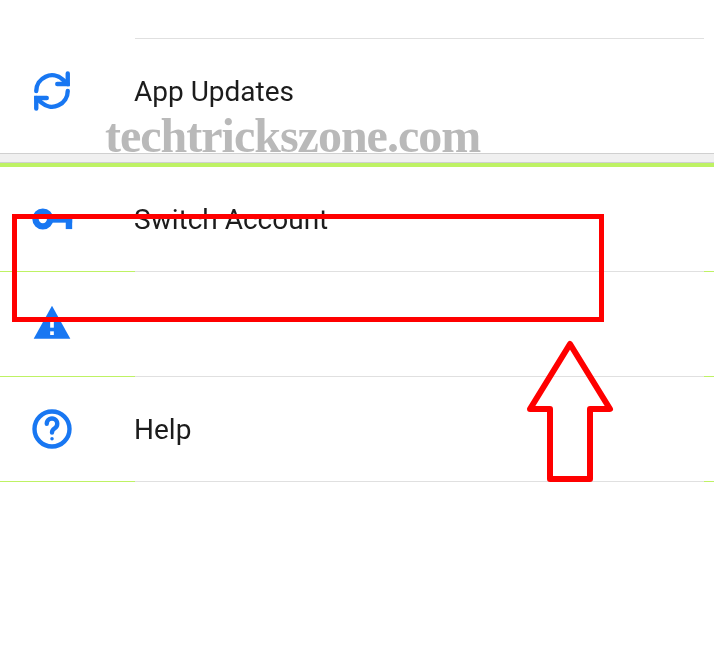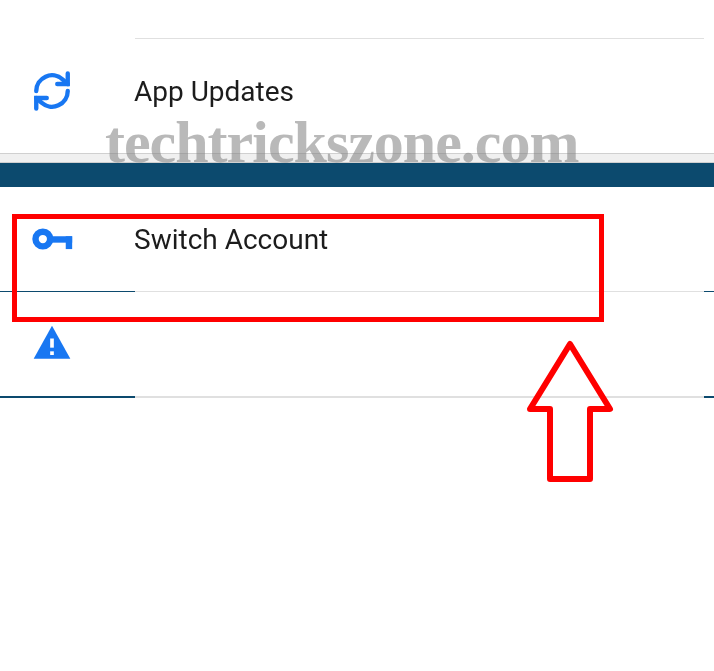--- a/index.html
+++ b/index.html
@@ -67,7 +67,7 @@
       position: absolute;
       top: 108px;
       left: 105px;
-      font-size: 60px;
+      font-size: 48px;
       font-weight: bold;
       color: rgba(128, 128, 128, 0.55);
       font-family: Georgia, "Times New Roman", serif;

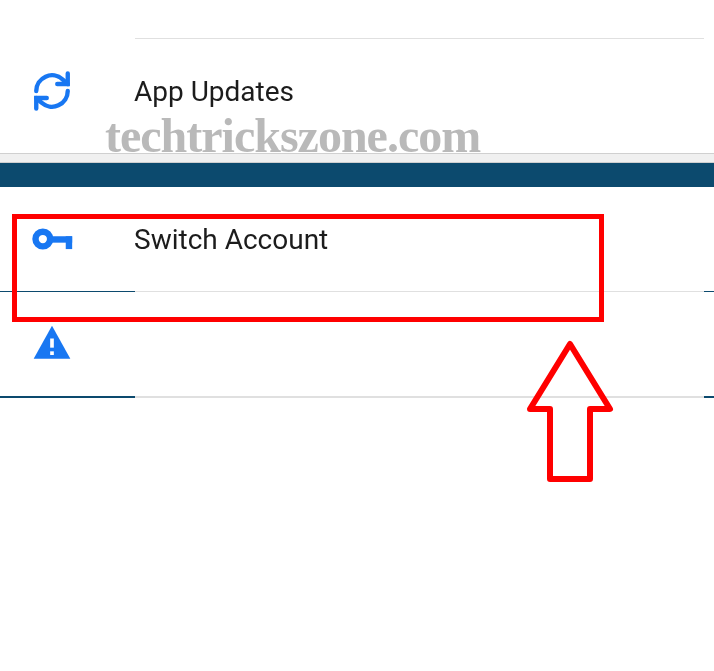--- a/index.html
+++ b/index.html
@@ -60,8 +60,8 @@
       border-bottom: 1px solid #d0d0d0;
     }
     .bottom-section {
-      background: #0c4a6e;
-      padding-top: 24px;
+      background: #bef264;
+      padding-top: 4px;
     }
     .watermark {
       position: absolute;

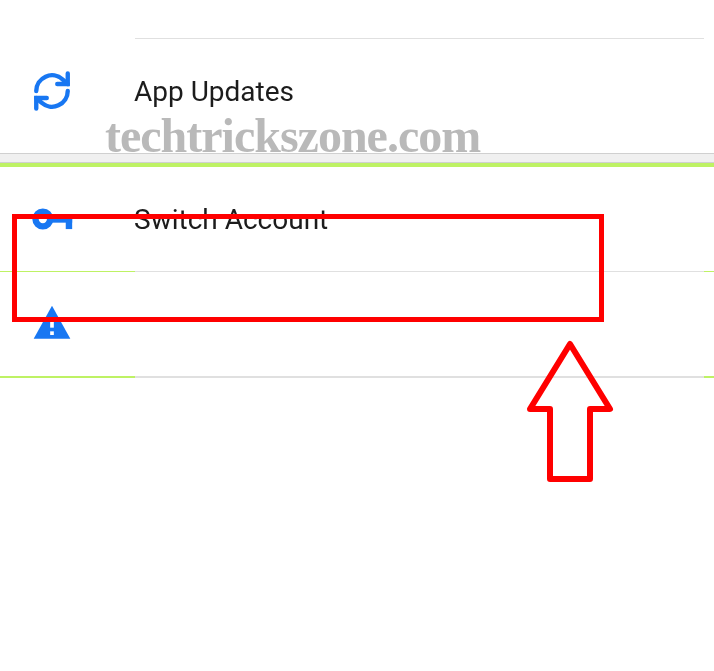--- a/index.html
+++ b/index.html
@@ -145,6 +145,16 @@
 
   <div class="item-divider"></div>
 
+  <div class="menu-item">
+    <span class="menu-icon">
+      <svg width="42" height="42" viewBox="0 0 24 24" fill="none" stroke="#1877f2" stroke-width="2.5">
+        <circle cx="12" cy="12" r="10"></circle>
+        <path d="M9 9a3 3 0 1 1 4.5 2.6c-.8.5-1.5 1-1.5 2.4" stroke-linecap="round"></path>
+        <circle cx="12" cy="17.5" r="1" fill="#1877f2" stroke="none"></circle>
+      </svg>
+    </span>
+    <span class="menu-label">Help</span>
+  </div>
 
   <div class="item-divider"></div>
 </div>

